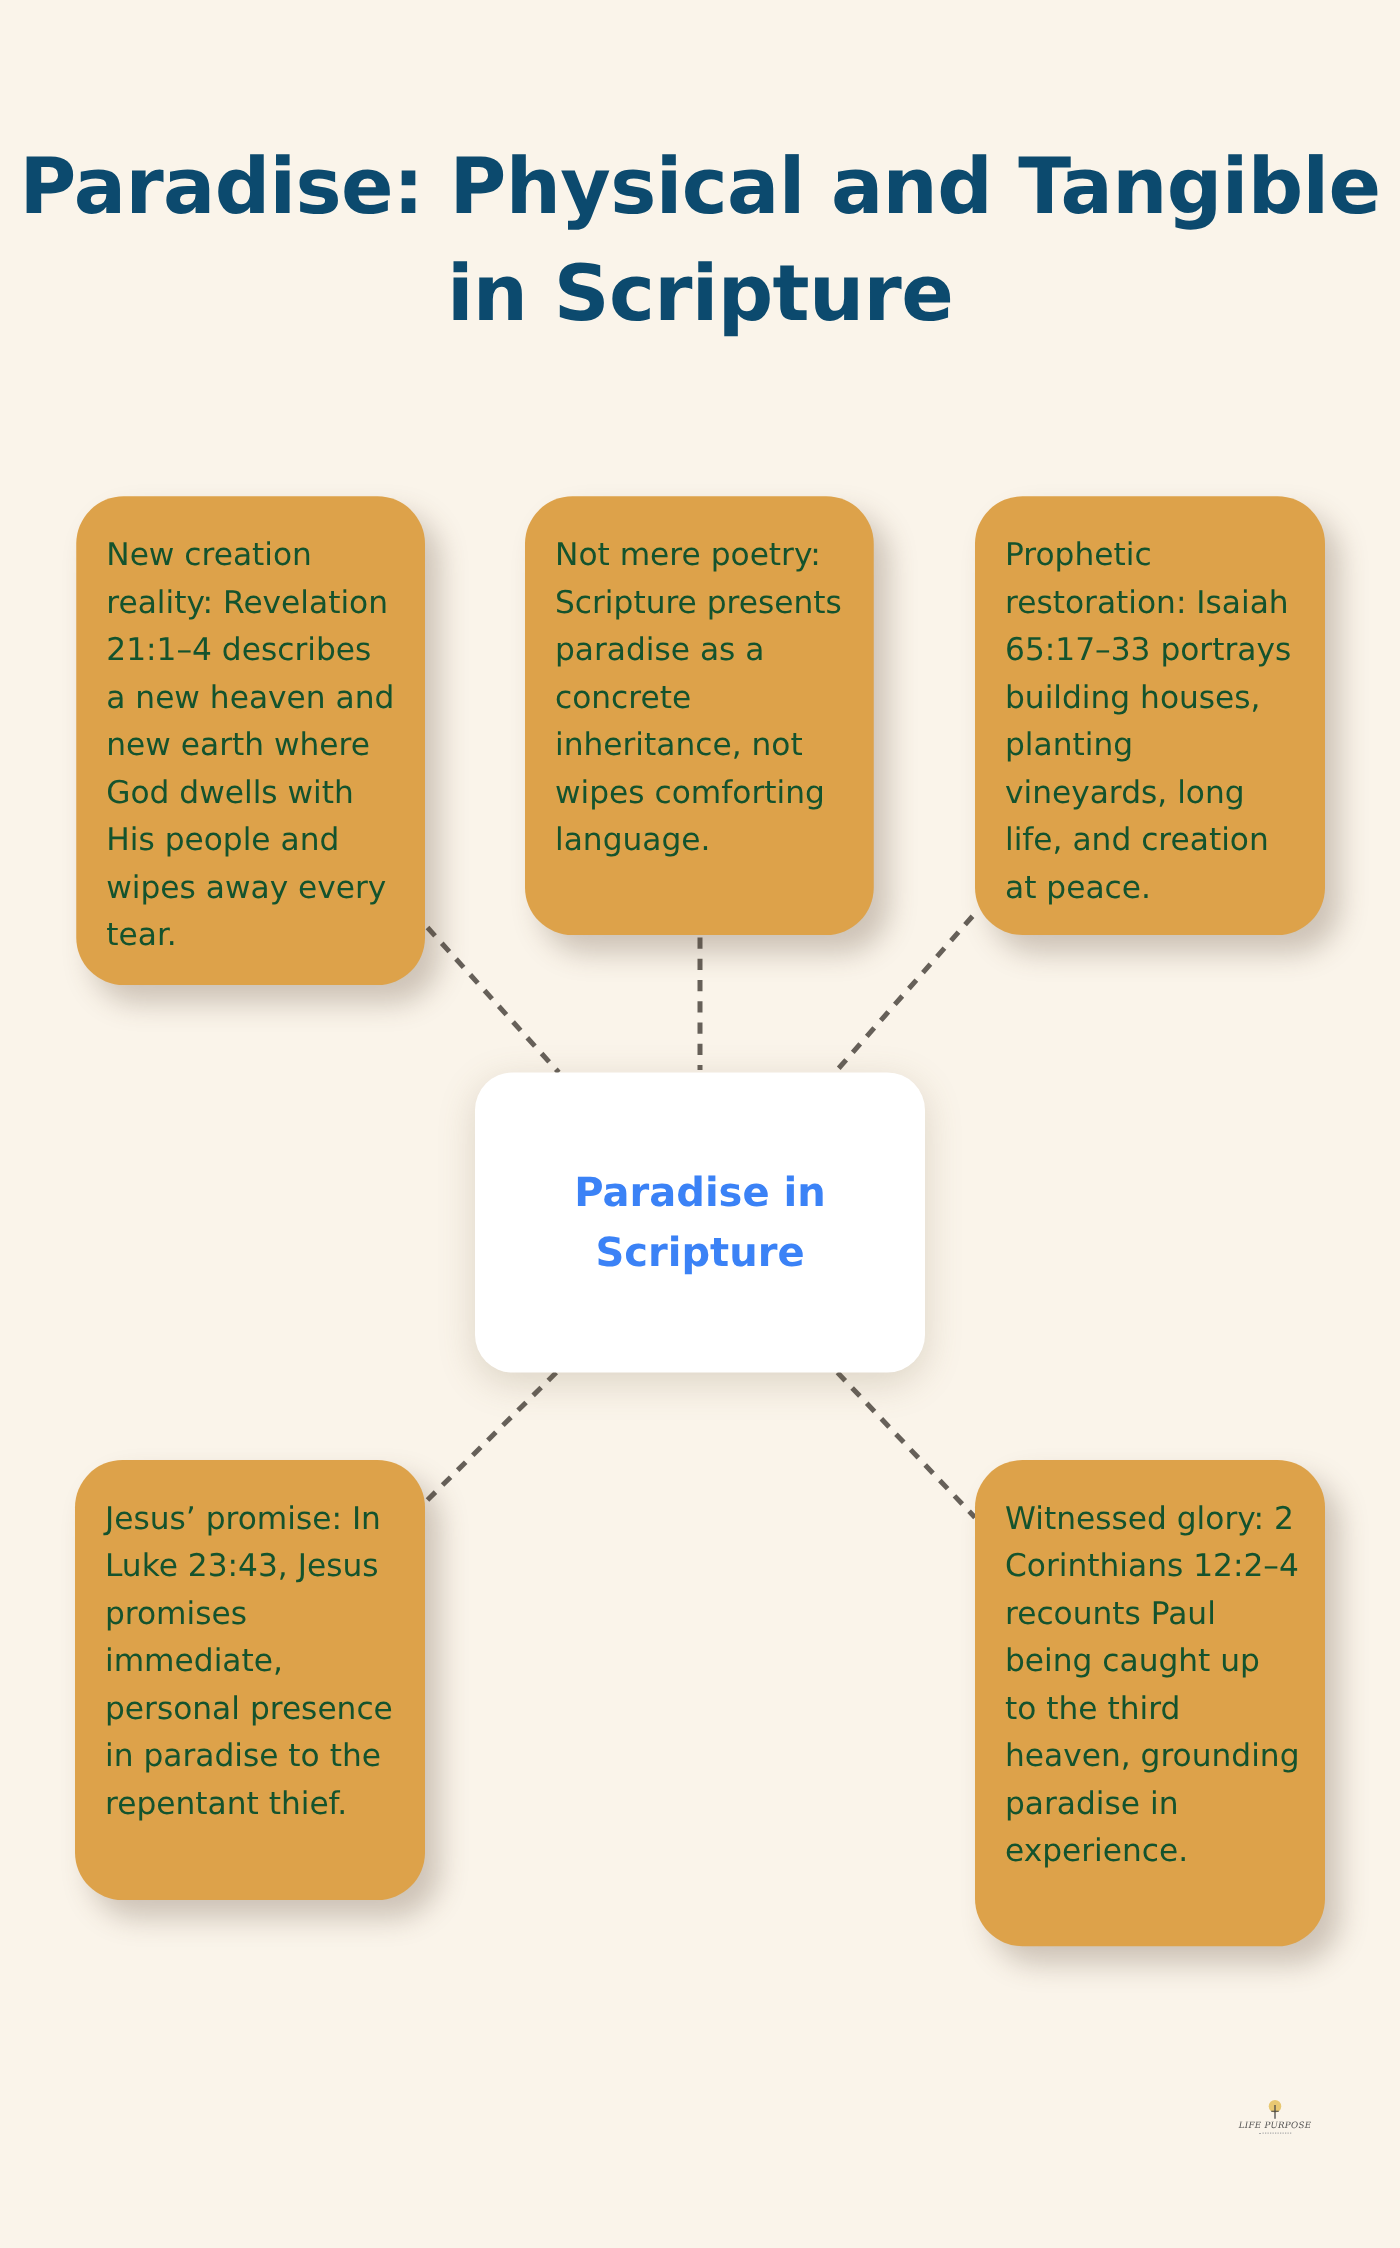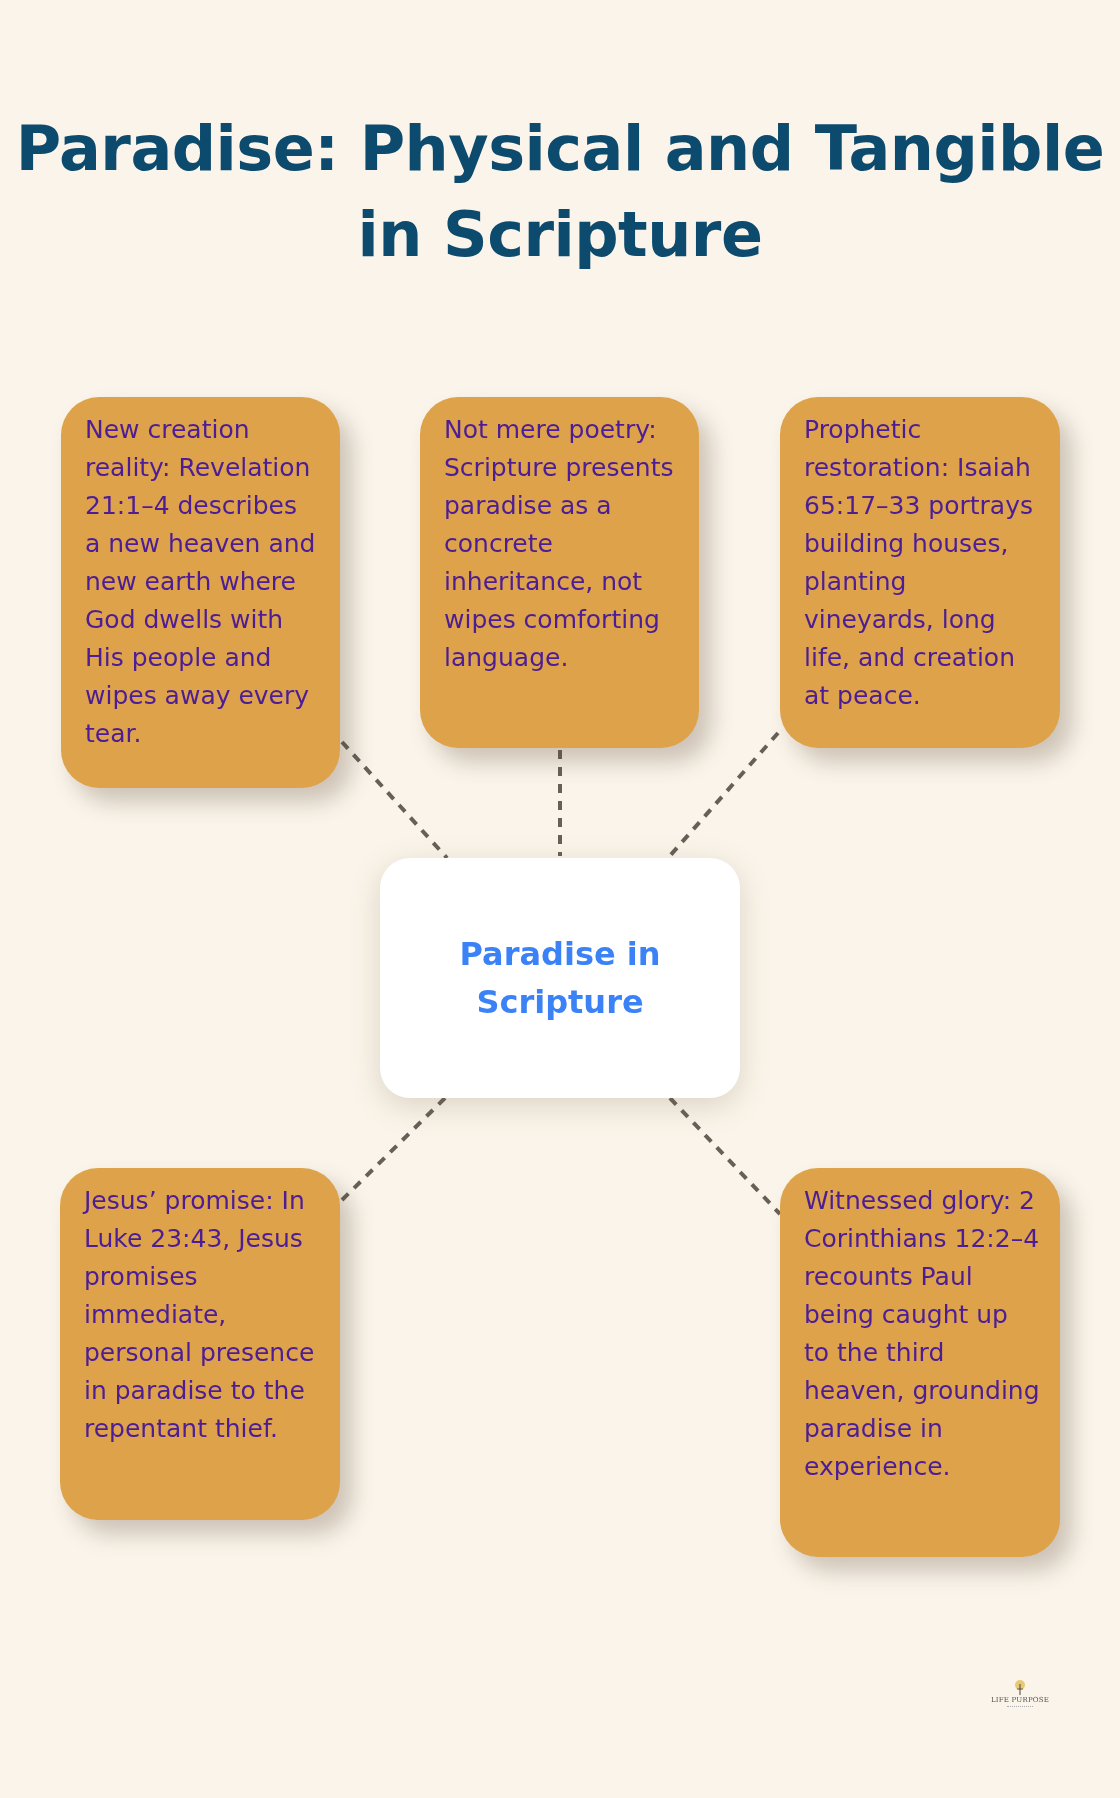--- a/index.html
+++ b/index.html
@@ -19,8 +19,8 @@
   .card {
     position:absolute; background:#dda24a; border-radius:38px;
     box-shadow: 12px 14px 22px rgba(90,70,50,0.28);
-    box-sizing:border-box; padding:14px 20px 0 24px;
-    font-size:25px; line-height:38px; color:#4c1d95;
+    box-sizing:border-box; padding:28px 20px 0 24px;
+    font-size:25px; line-height:38px; color:#14532d;
   }
   .center {
     position:absolute; left:380px; top:858px; width:360px; height:240px;

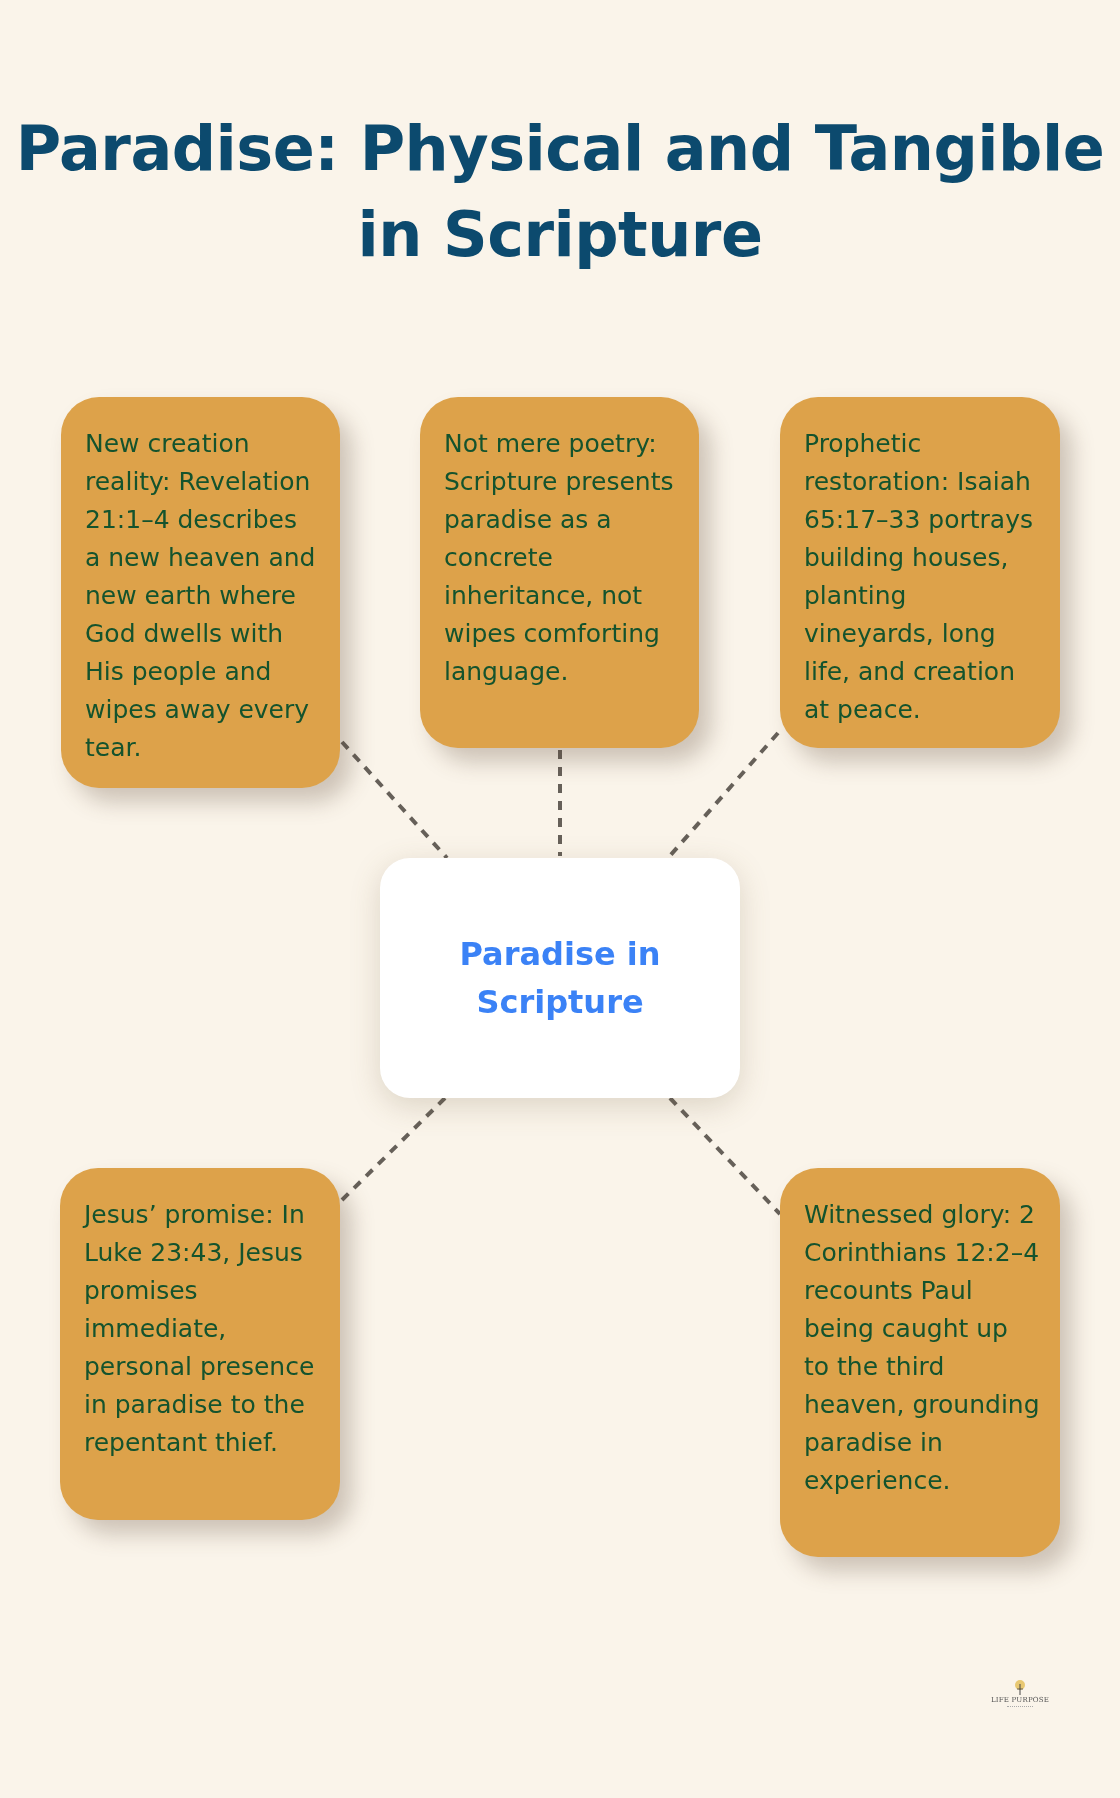--- a/index.html
+++ b/index.html
@@ -33,7 +33,7 @@
     position:absolute; left:985px; top:1680px; width:70px; text-align:center;
   }
   .logo .tree { display:block; margin:0 auto; width:16px; height:16px; }
-  .logo .name { display:block; font-family:"DejaVu Serif", serif; font-size:7px; color:#555; letter-spacing:0.2px; white-space:nowrap; }
+  .logo .name { display:block; font-family:"DejaVu Serif", serif; font-size:7px; color:#555; letter-spacing:0.2px; white-space:nowrap;font-style:italic; }
   .logo .sub { display:block; height:2px; width:26px; margin:2px auto 0; border-top:1px dotted #aaa; }
 </style>
 </head>

